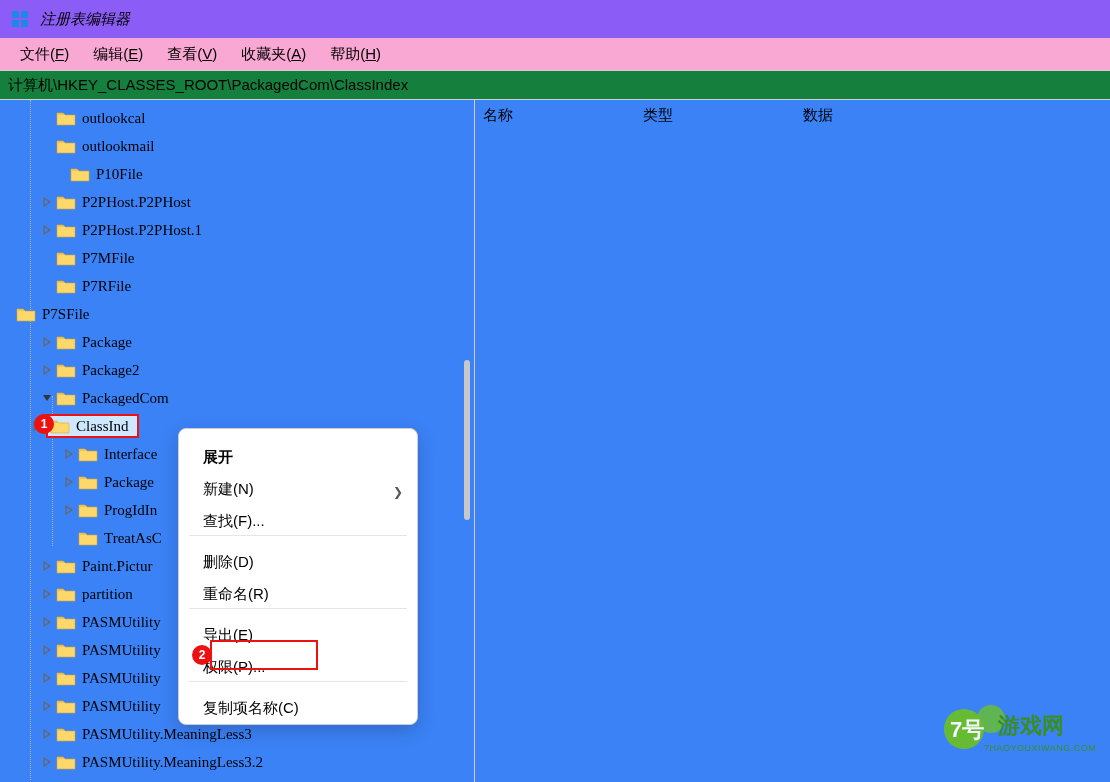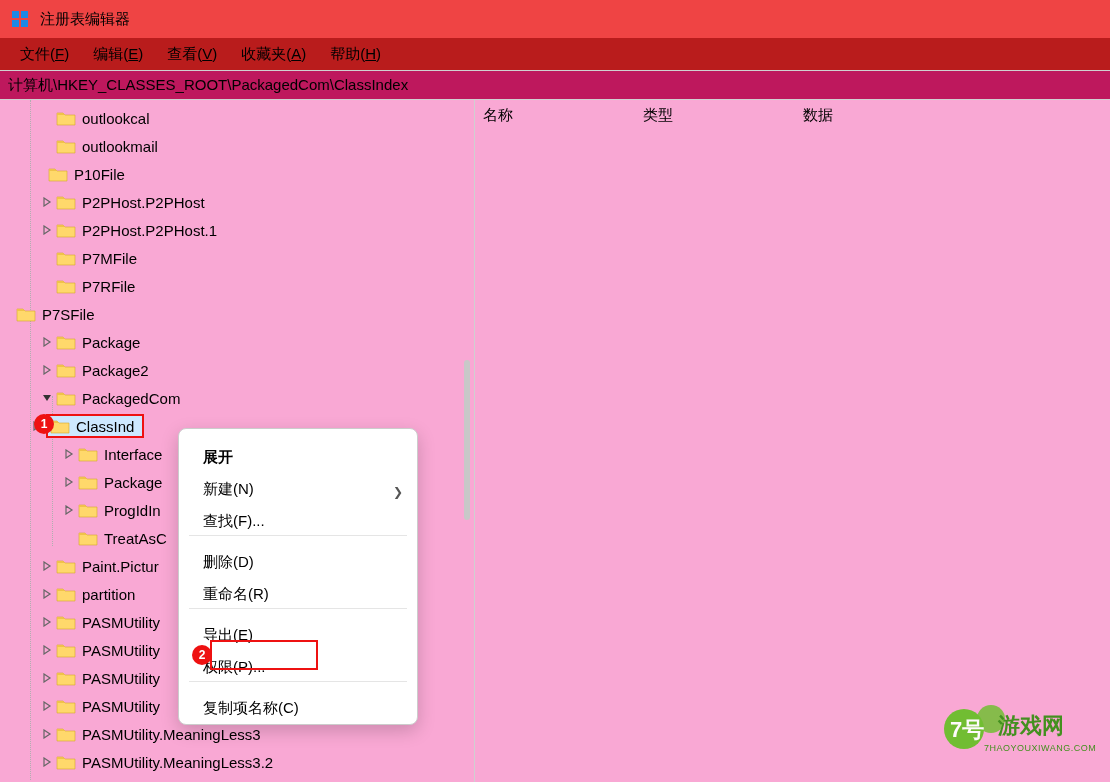--- a/index.html
+++ b/index.html
@@ -18,7 +18,8 @@
     display: flex;
     align-items: center;
     padding: 0 10px;
-    background: #ef4444;
+    background: #8b5cf6;
+    font-style: italic;
   }
   .app-icon {
     width: 20px; height: 20px;

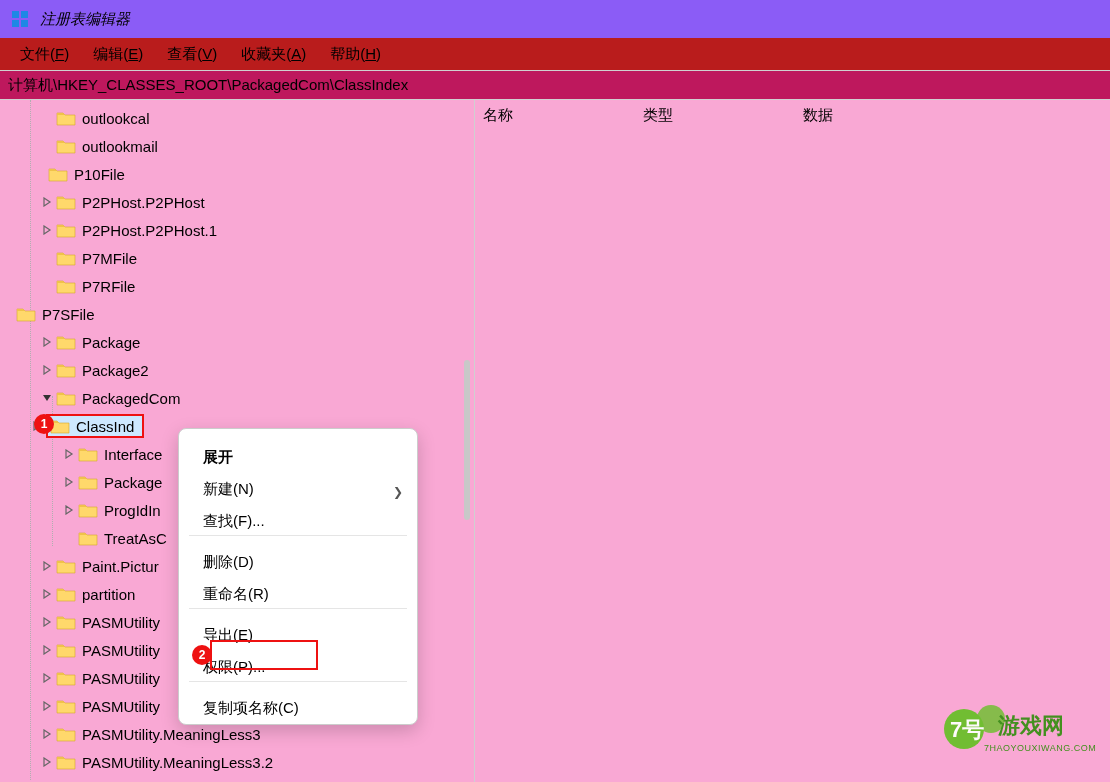--- a/index.html
+++ b/index.html
@@ -33,7 +33,7 @@
     display: flex;
     align-items: center;
     padding: 0 8px;
-    background: #b91c1c;
+    background: #f9a8d4;
   }
   .menubar .menu-item {
     padding: 4px 12px;

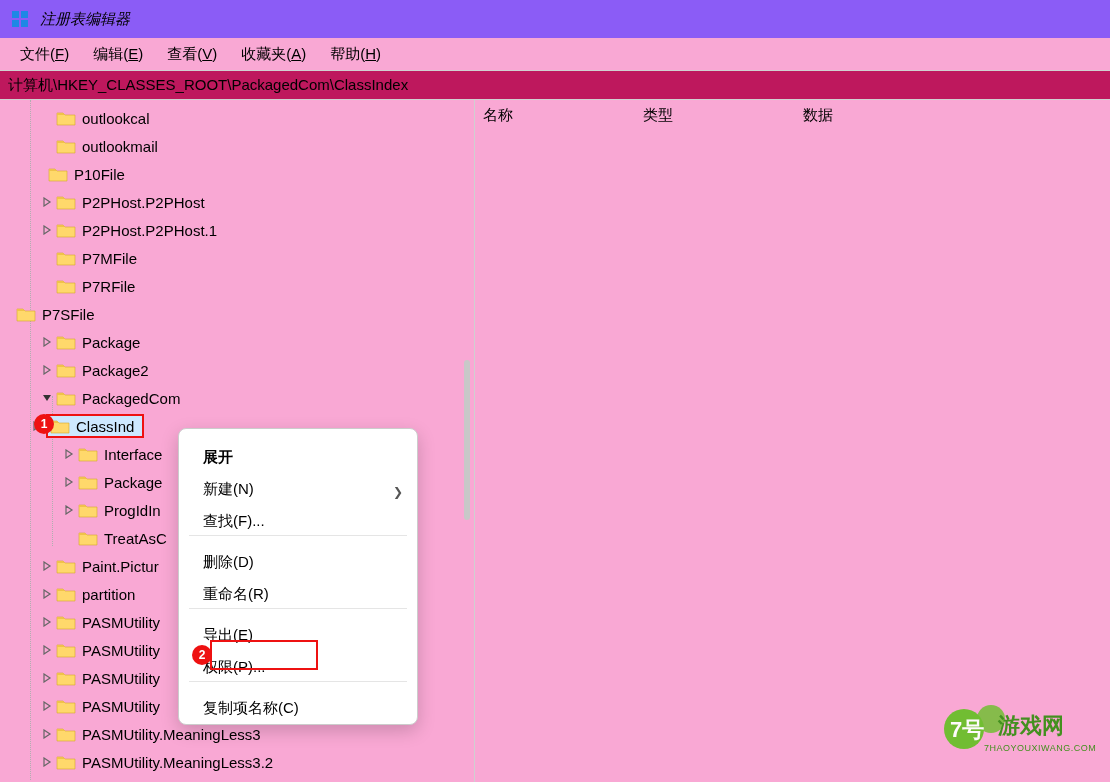--- a/index.html
+++ b/index.html
@@ -49,7 +49,7 @@
     align-items: center;
     padding: 0 8px;
     font-size: 15px;
-    background: #be185d;
+    background: #15803d;
   }
   .main {
     display: flex;

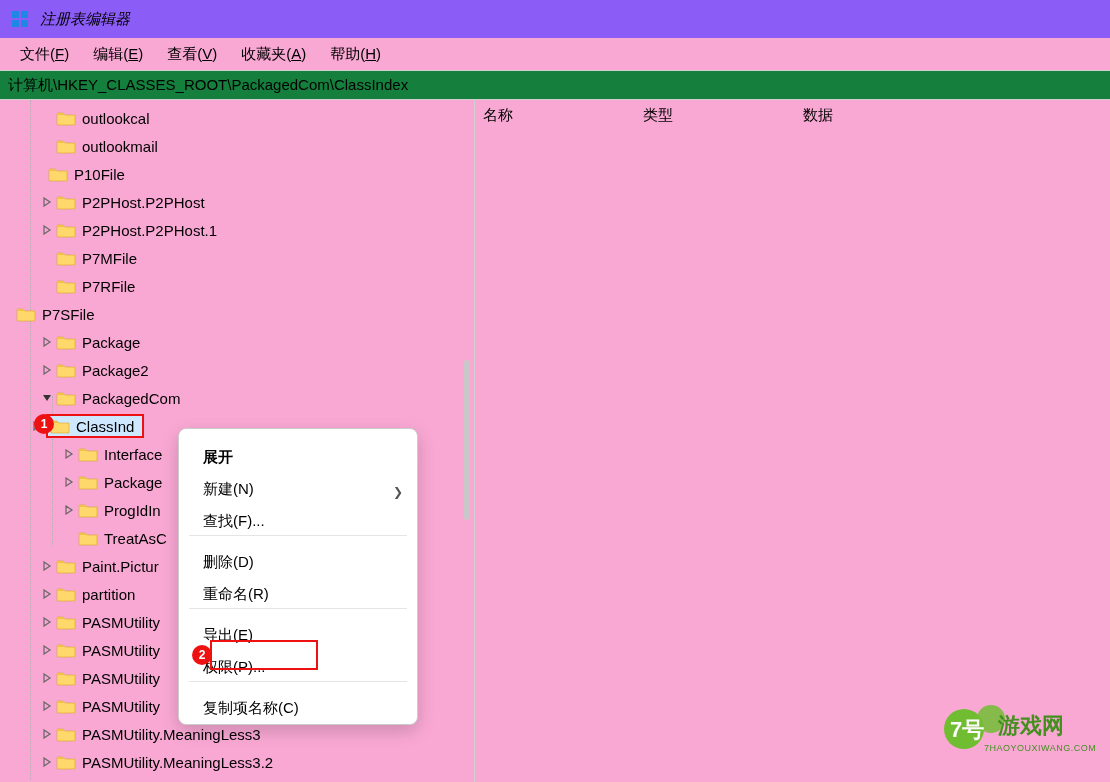--- a/index.html
+++ b/index.html
@@ -54,7 +54,8 @@
   .main {
     display: flex;
     height: calc(100% - 100px);
-    background: #f9a8d4;
+    background: #3b82f6;
+    font-family: Liberation Serif, serif;
   }
   .tree-pane {
     width: 475px;

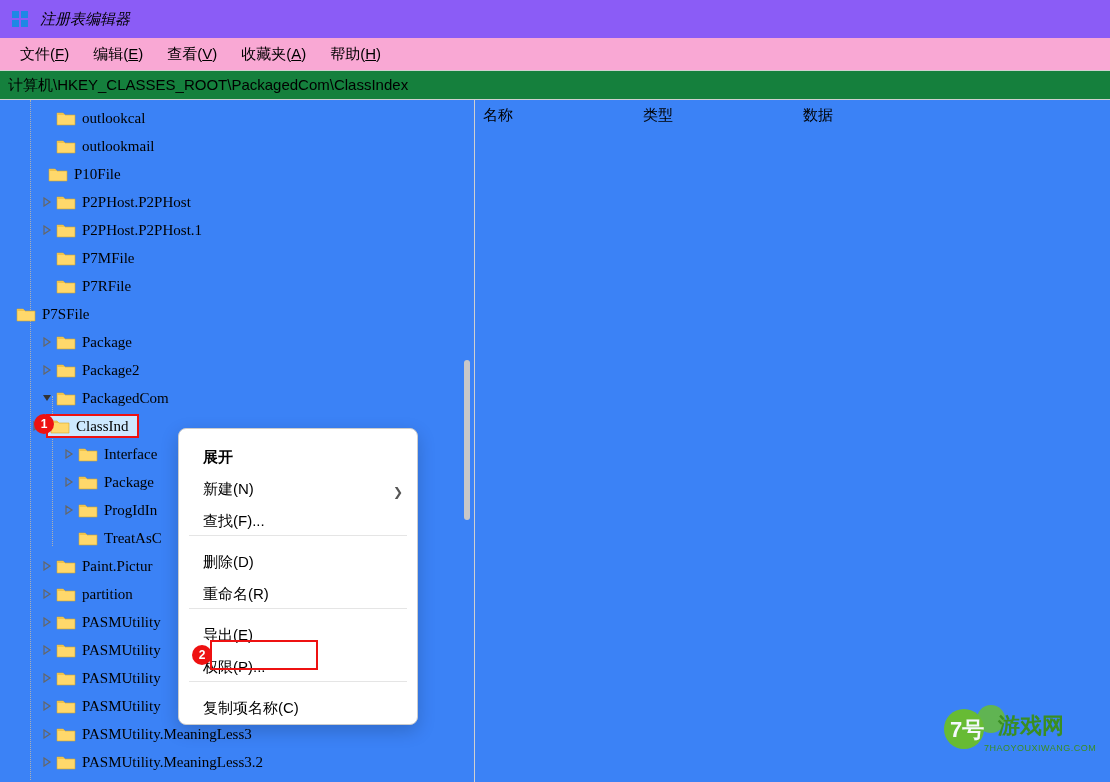--- a/index.html
+++ b/index.html
@@ -260,7 +260,7 @@
           </span>
           <span class="node-label">outlookmail</span>
         </div>
-        <div class="tree-row" style="padding-left: 32px;">
+        <div class="tree-row" style="padding-left: 54px;">
           <span class="expander blank">
             <svg width="10" height="10"></svg>
           </span>

